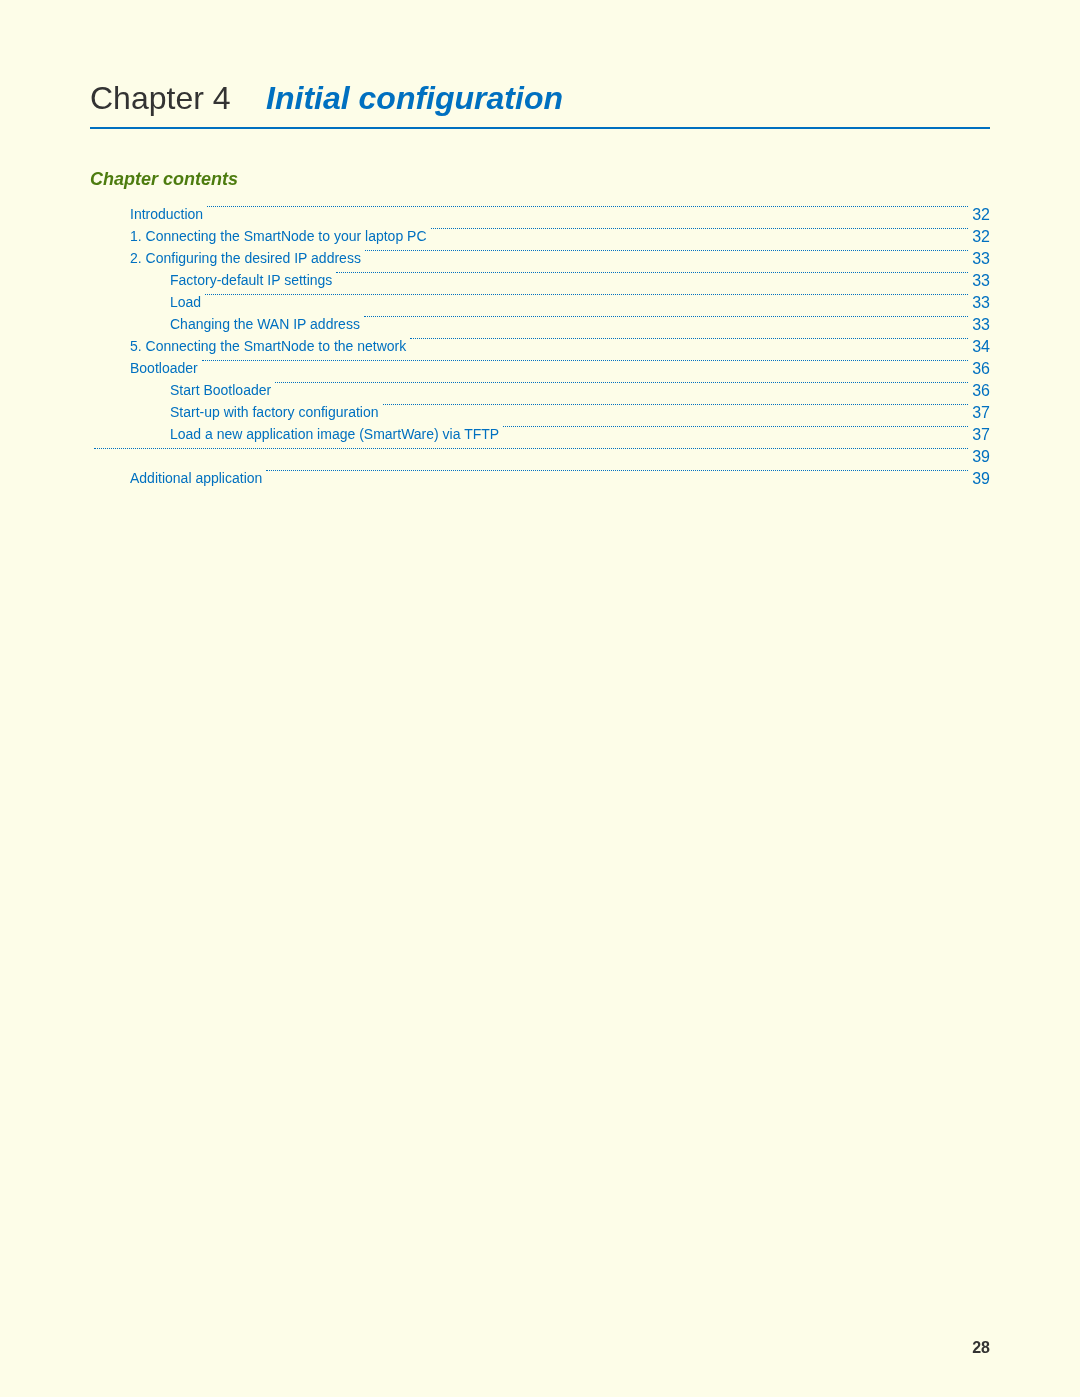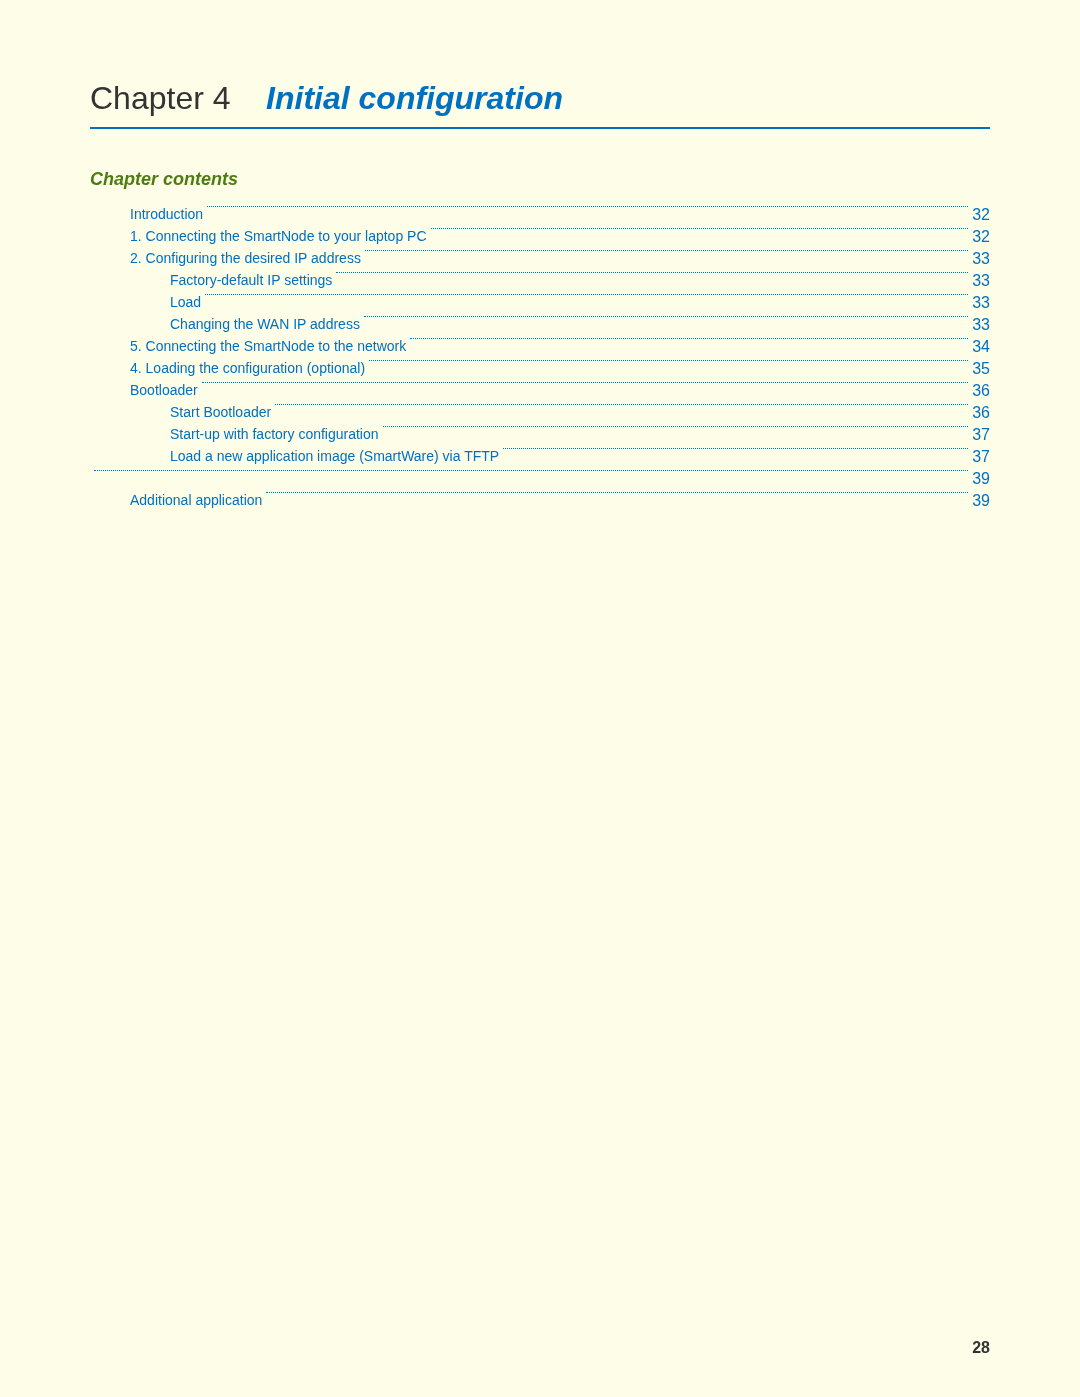--- a/index.html
+++ b/index.html
@@ -170,13 +170,6 @@
     </li>
         <li class="toc-item">
       <span class="toc-label toc-item-indent1">
-        <a href="#">4. Loading the configuration (optional)</a>
-      </span>
-      <span class="toc-dots"></span>
-      <span class="toc-page">35</span>
-    </li>
-        <li class="toc-item">
-      <span class="toc-label toc-item-indent1">
         <a href="#">Bootloader</a>
       </span>
       <span class="toc-dots"></span>

